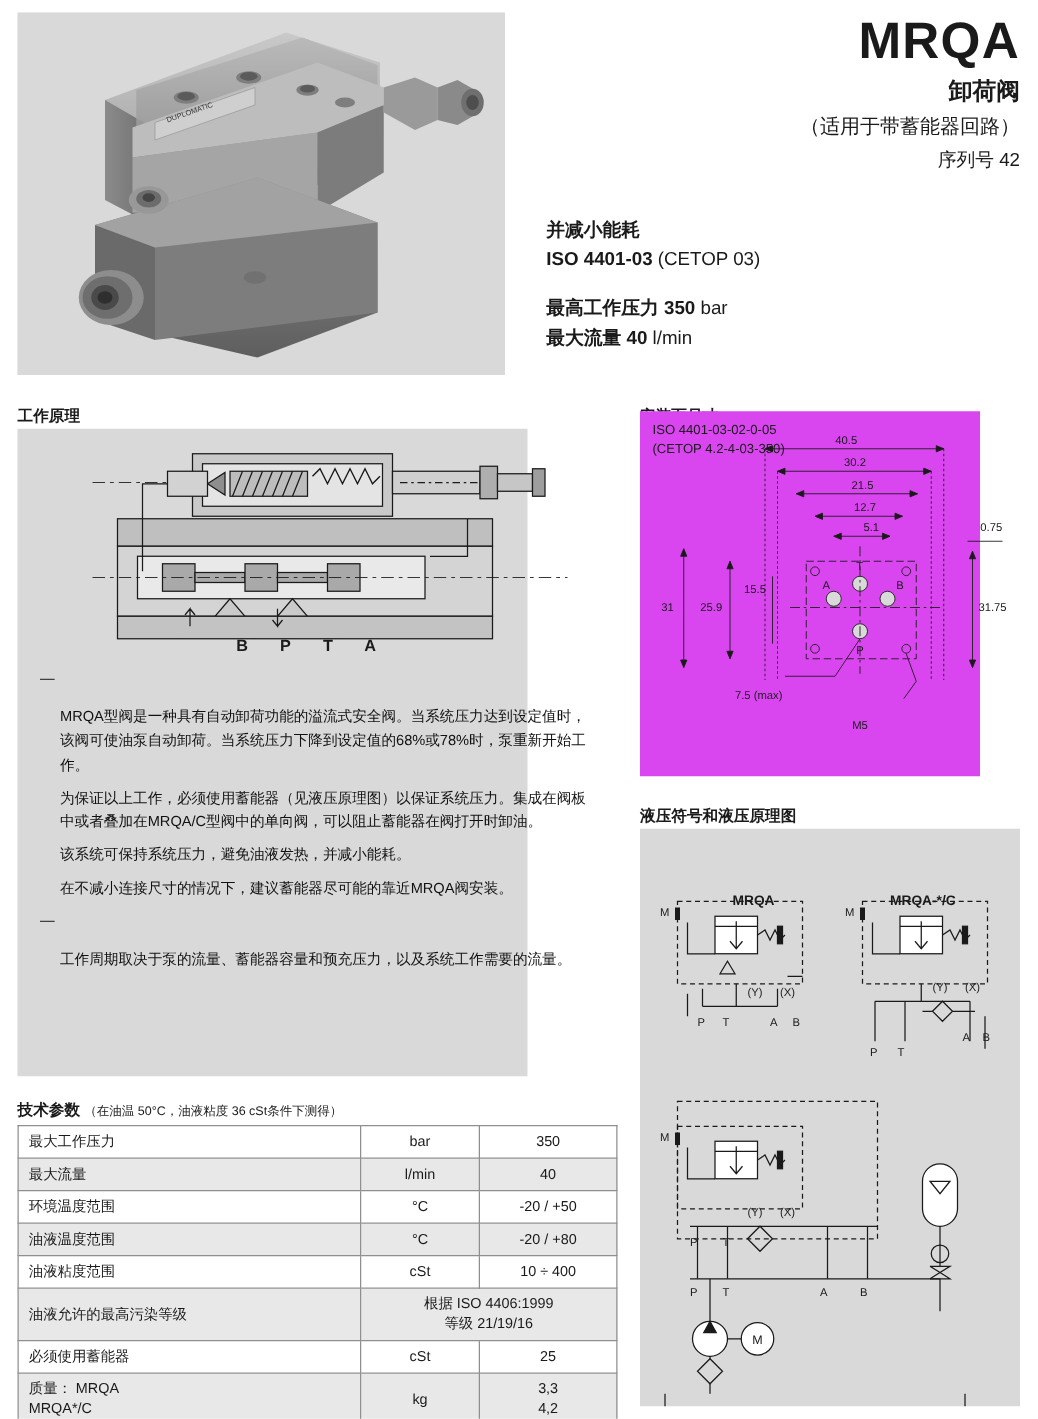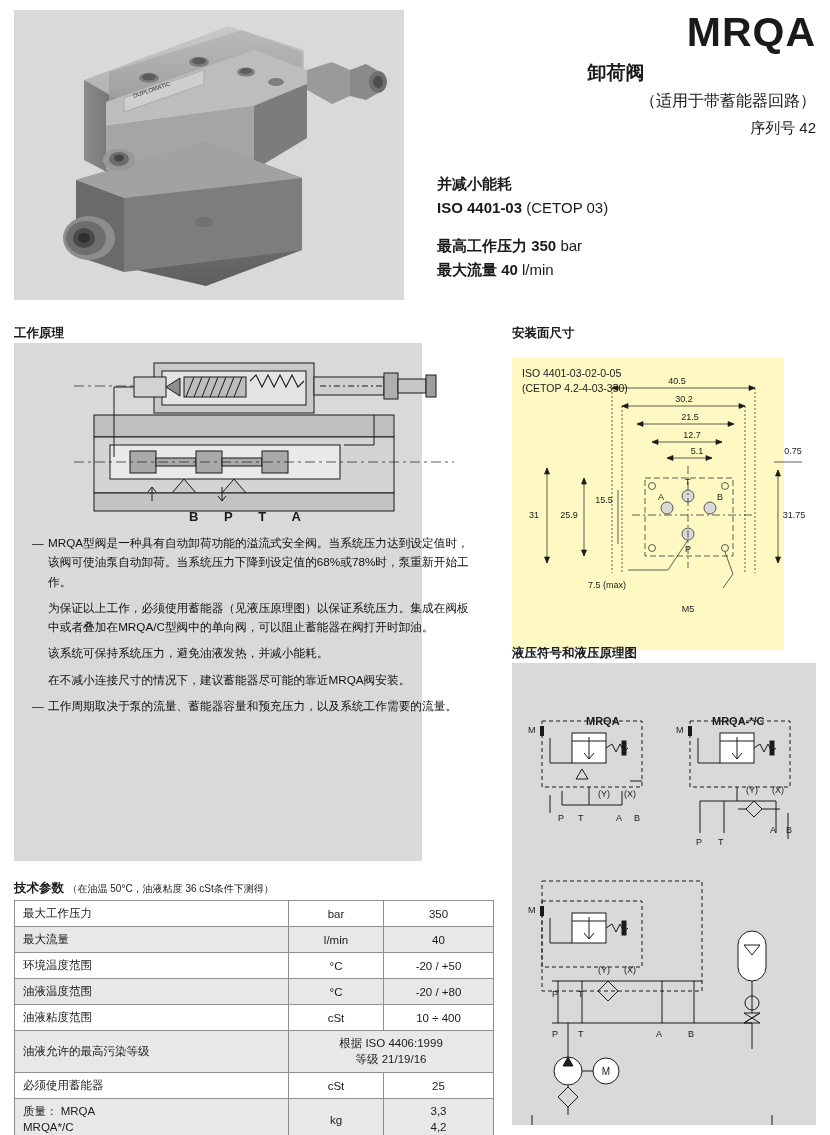--- a/index.html
+++ b/index.html
@@ -27,7 +27,7 @@
     font-size: 41px; font-weight: bold; letter-spacing: 1px; line-height: 1;
   }
   .title-sub {
-    font-size: 19px; font-weight: bold; margin-top: 7px; text-align: center;
+    font-size: 19px; font-weight: bold; margin-top: 7px;
   }
   .title-note { font-size: 16px; margin-top: 5px; }
   .title-serial { font-size: 15px; font-weight: normal; margin-top: 7px; }

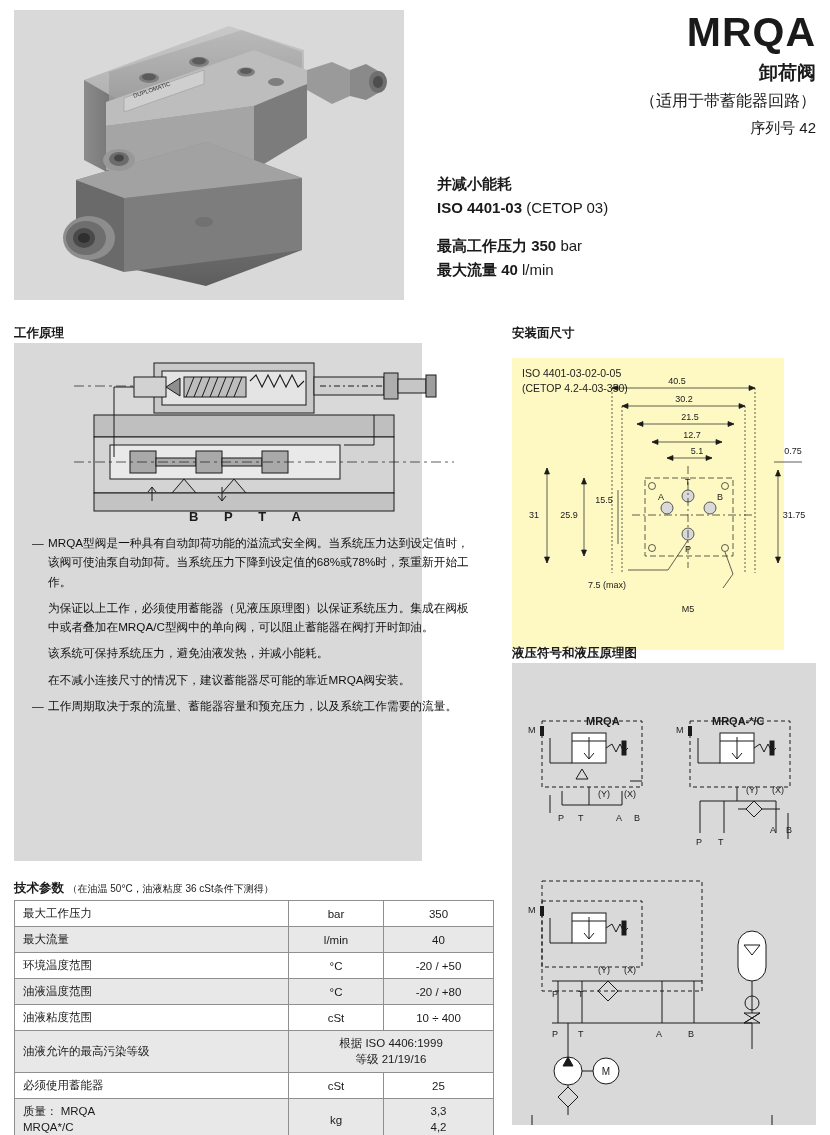--- a/index.html
+++ b/index.html
@@ -72,8 +72,8 @@
   
   #mount-head { position: absolute; left: 512px; top: 325px; }
   .mount-box {
-    position: absolute; left: 512px; top: 358px; width: 272px; height: 292px;
-    background: #fef9c3;
+    position: absolute; left: 512px; top: 329px; width: 272px; height: 292px;
+    background: #d946ef;
   }
   .mount-code {
     position: absolute; left: 10px; top: 8px; font-size: 10.5px; line-height: 1.45;

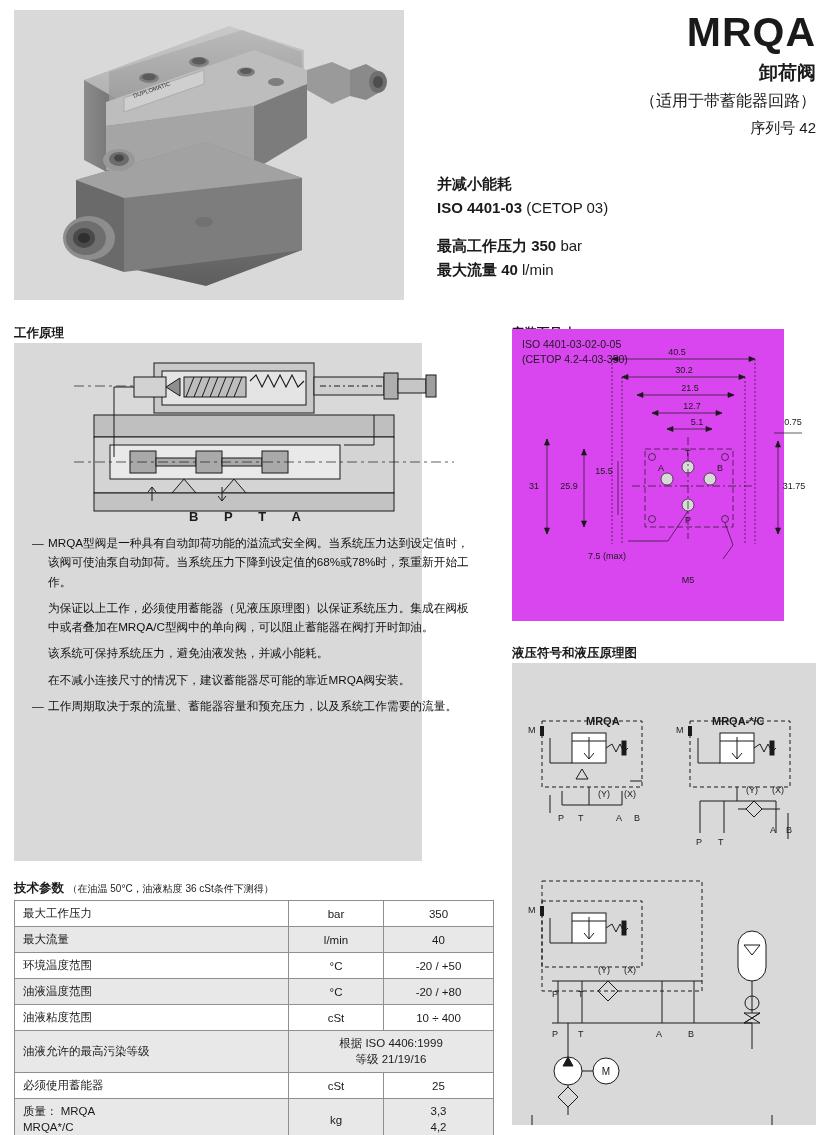--- a/index.html
+++ b/index.html
@@ -57,7 +57,7 @@
   }
   .pt-row { display: flex; margin-bottom: 7px; }
   .pt-dash { width: 16px; flex: 0 0 16px; }
-  .pt-body { flex: 1; }
+  .pt-body { flex: 1; margin-top: 31px; }
   .pt-indent { padding-left: 16px; margin-bottom: 7px; }
 
   

